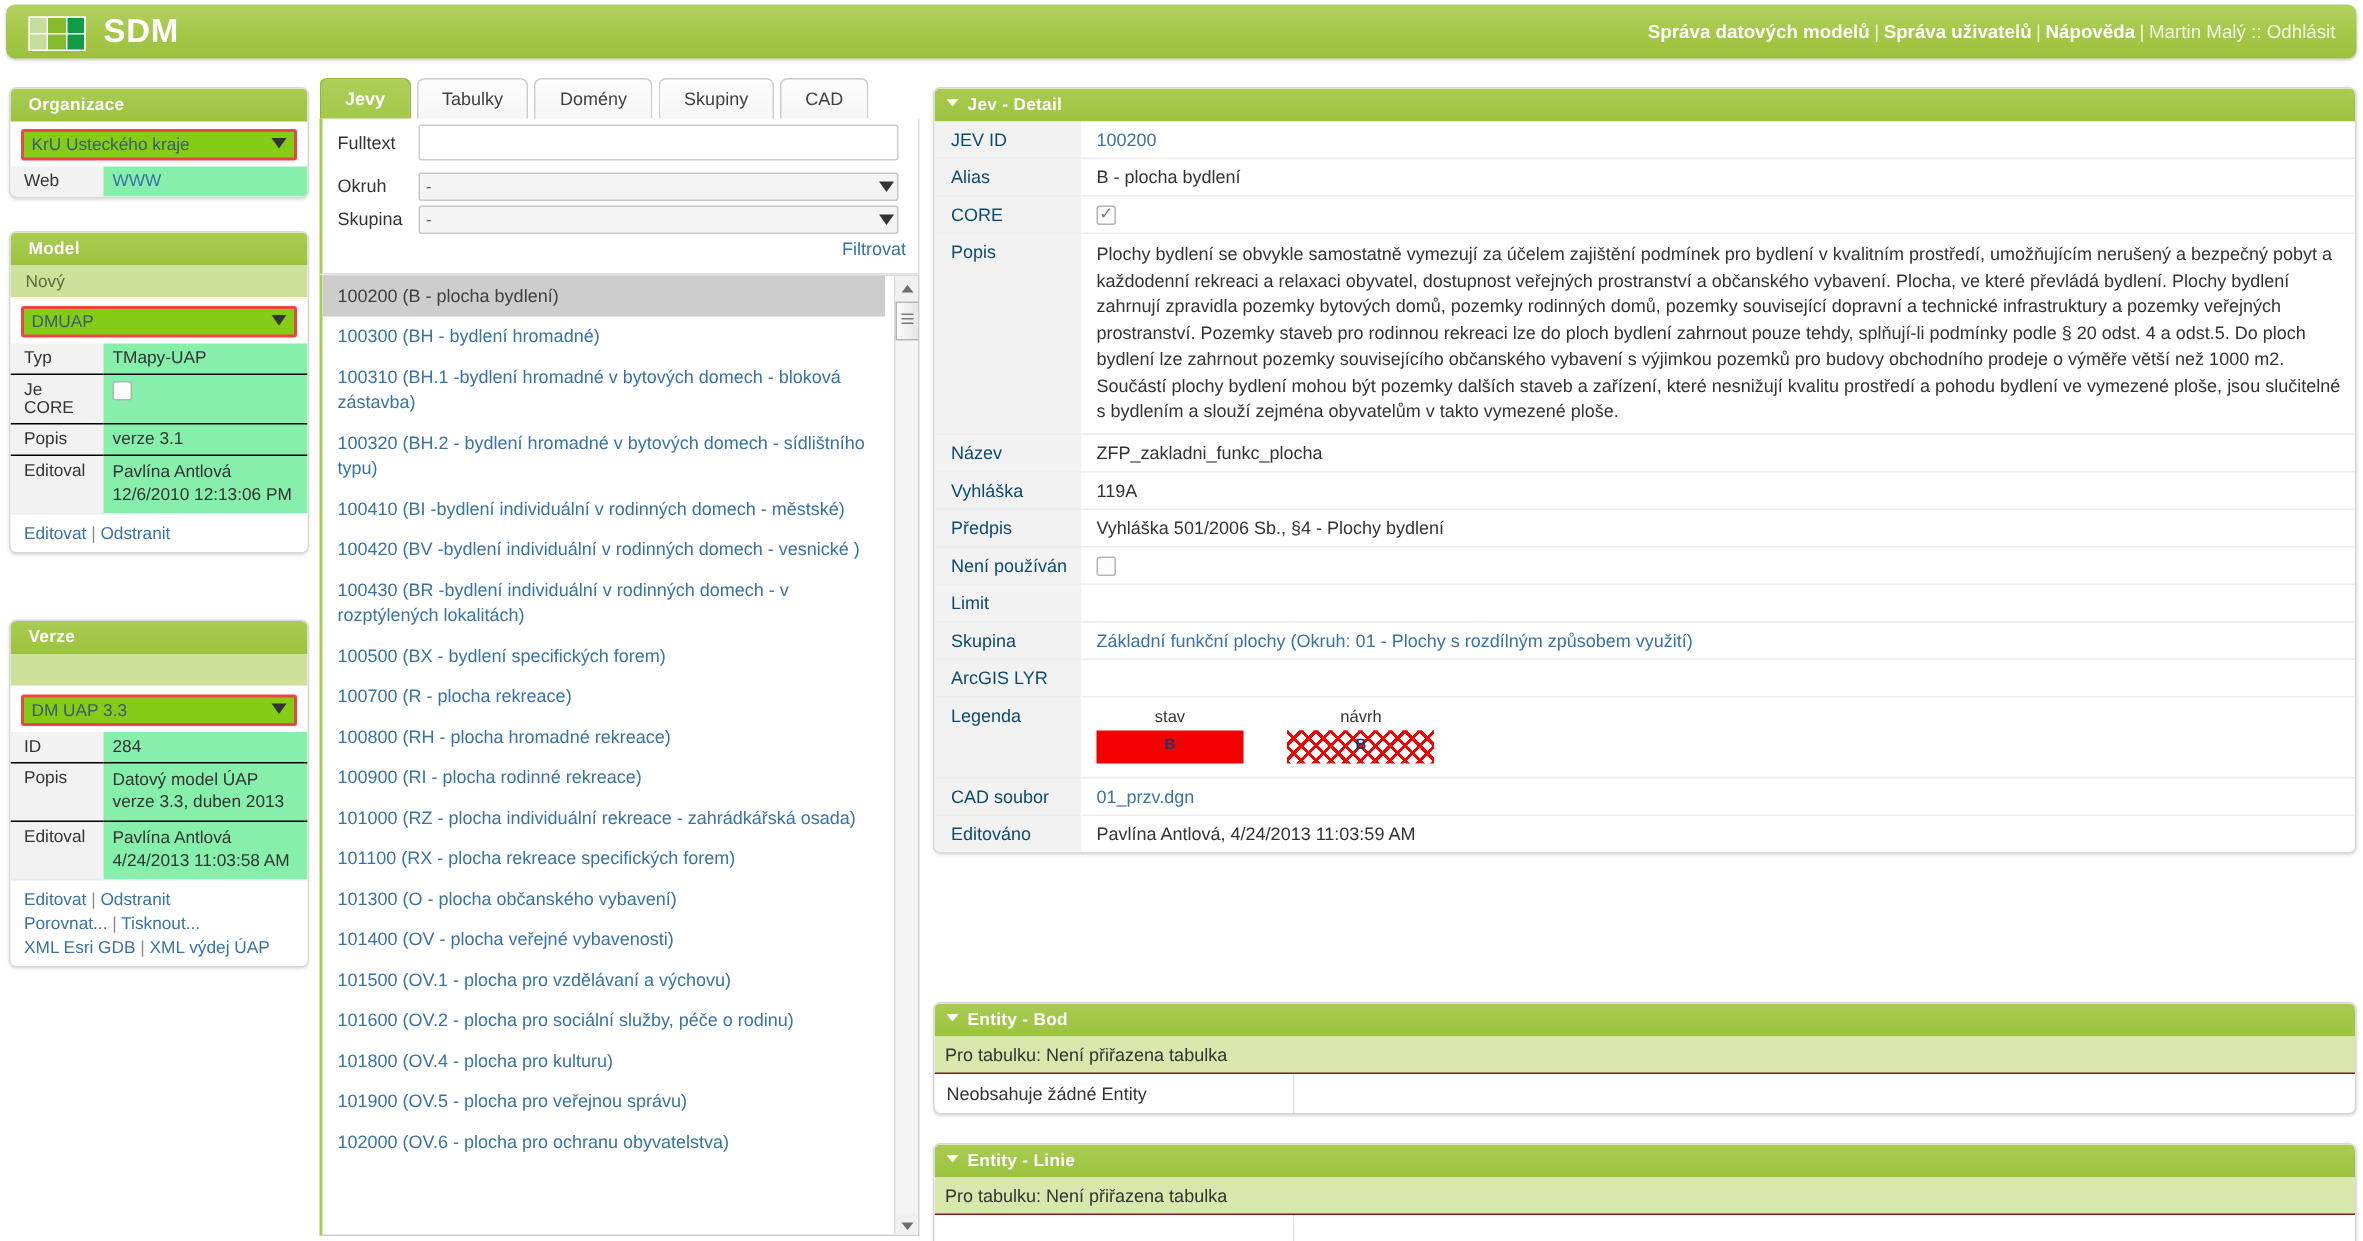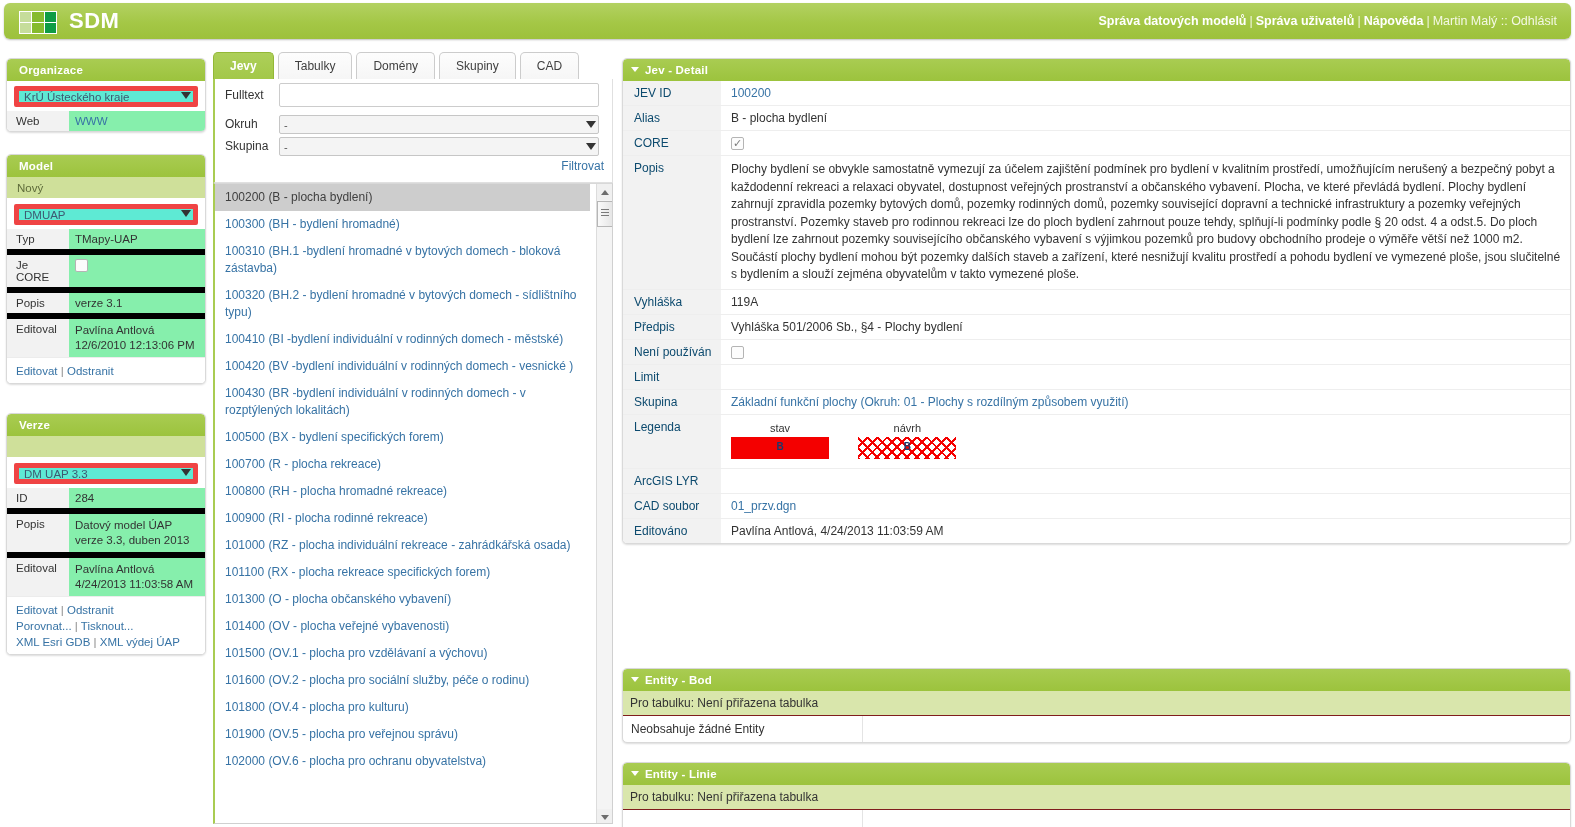--- a/index.html
+++ b/index.html
@@ -90,8 +90,8 @@
     width: calc(100% - 14px); margin:5px 7px 4px 7px; height:21px;
     font-family:"Liberation Sans", sans-serif; font-size:11.5px;
     color:#3d5a72;
-    background:#5eead4;
-    border:5px solid #ef4444; border-radius:2px;
+    background:#84cc16;
+    border:2px solid #ef4444; border-radius:2px;
     -webkit-appearance:none; appearance:none;
     padding-left:5px;
   }

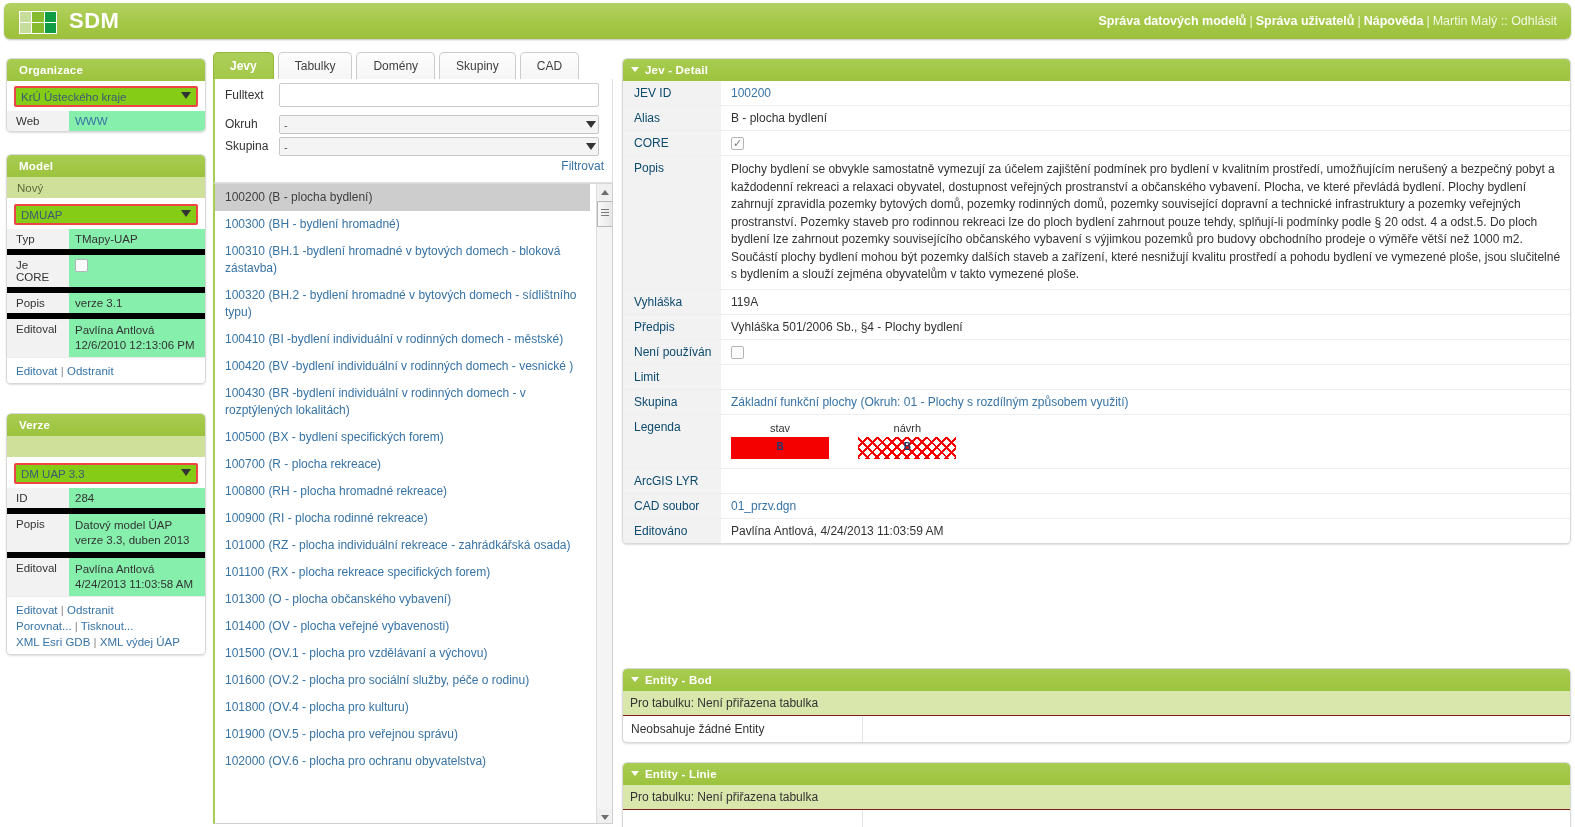--- a/index.html
+++ b/index.html
@@ -74,7 +74,7 @@
 
   
   .kv { width:100%; border-collapse:collapse; }
-  .kv td { padding:4px 6px; font-size:11.5px; vertical-align:top; border-top:6px solid #000000;}
+  .kv td { padding:4px 6px; font-size:11.5px; vertical-align:top; border-top:1px solid #000000;}
   .kv tr:first-child td { border-top:none; }
   .kv td.k { width:62px; background:#f2f2f2; color:#333; padding-left:9px;}
   .kv td.v { background:#86efac; color:#333; }

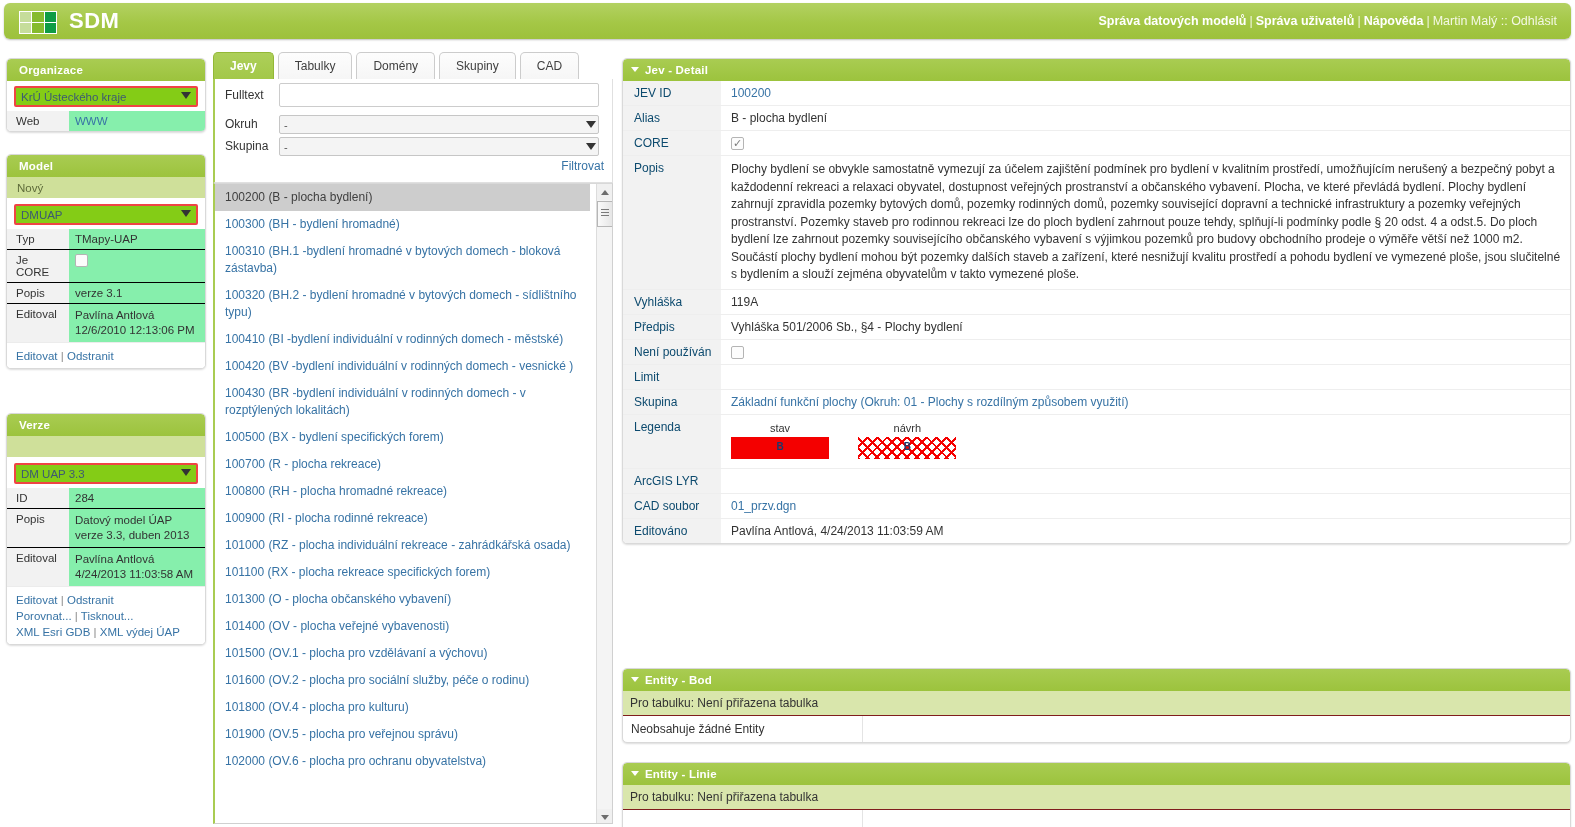--- a/index.html
+++ b/index.html
@@ -426,6 +426,10 @@
         <td class="dv desc">Plochy bydlení se obvykle samostatně vymezují za účelem zajištění podmínek pro bydlení v kvalitním prostředí, umožňujícím nerušený a bezpečný pobyt a každodenní rekreaci a relaxaci obyvatel, dostupnost veřejných prostranství a občanského vybavení. Plocha, ve které převládá bydlení. Plochy bydlení zahrnují zpravidla pozemky bytových domů, pozemky rodinných domů, pozemky související dopravní a technické infrastruktury a pozemky veřejných prostranství. Pozemky staveb pro rodinnou rekreaci lze do ploch bydlení zahrnout pouze tehdy, splňují-li podmínky podle § 20 odst. 4 a odst.5. Do ploch bydlení lze zahrnout pozemky souvisejícího občanského vybavení s výjimkou pozemků pro budovy obchodního prodeje o výměře větší než 1000 m2. Součástí plochy bydlení mohou být pozemky dalších staveb a zařízení, které nesnižují kvalitu prostředí a pohodu bydlení ve vymezené ploše, jsou slučitelné s bydlením a slouží zejména obyvatelům v takto vymezené ploše.</td>
       </tr>
       <tr>
+        <td class="dk">Název</td>
+        <td class="dv">ZFP_zakladni_funkc_plocha</td>
+      </tr>
+      <tr>
         <td class="dk">Vyhláška</td>
         <td class="dv">119A</td>
       </tr>

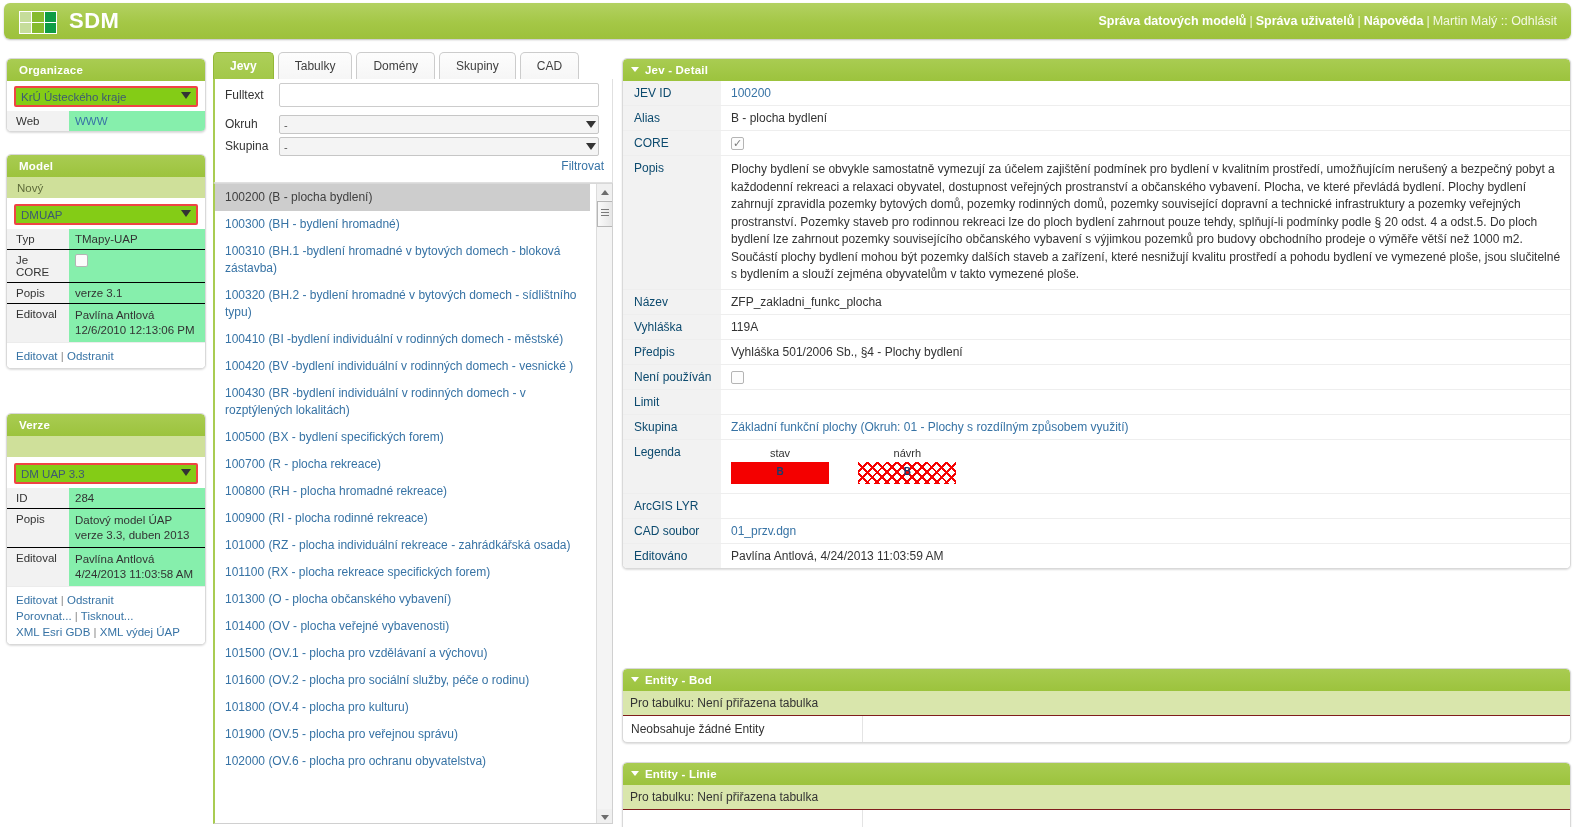--- a/index.html
+++ b/index.html
@@ -450,6 +450,10 @@
         <td class="dv"><a href="#">Základní funkční plochy (Okruh: 01 - Plochy s rozdílným způsobem využití)</a></td>
       </tr>
       <tr>
+        <td class="dk">ArcGIS LYR</td>
+        <td class="dv">&nbsp;</td>
+      </tr>
+      <tr>
         <td class="dk">Legenda</td>
         <td class="dv">
           <div class="legend-wrap">
@@ -469,10 +473,6 @@
         </td>
       </tr>
       <tr>
-        <td class="dk">ArcGIS LYR</td>
-        <td class="dv">&nbsp;</td>
-      </tr>
-      <tr>
         <td class="dk">CAD soubor</td>
         <td class="dv"><a href="#">01_przv.dgn</a></td>
       </tr>

